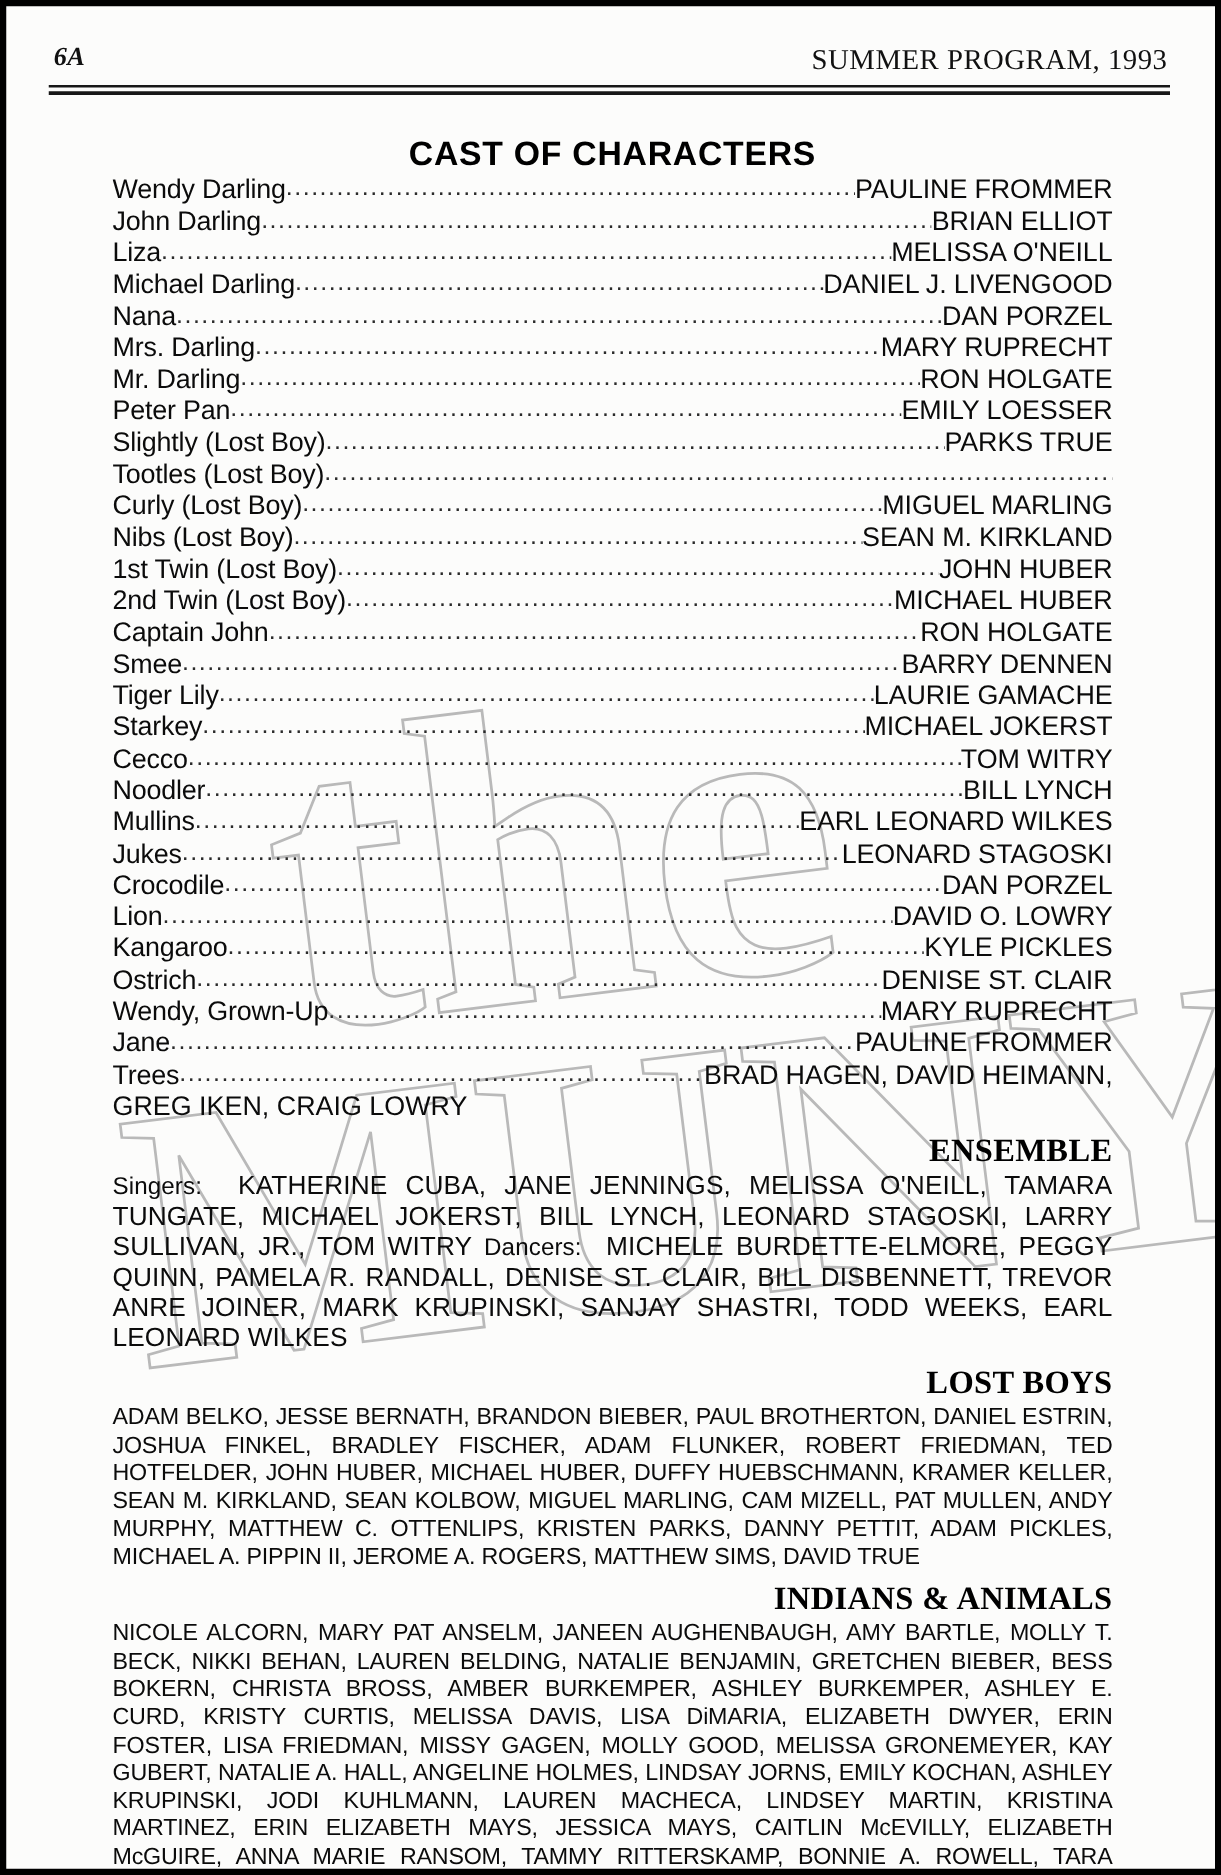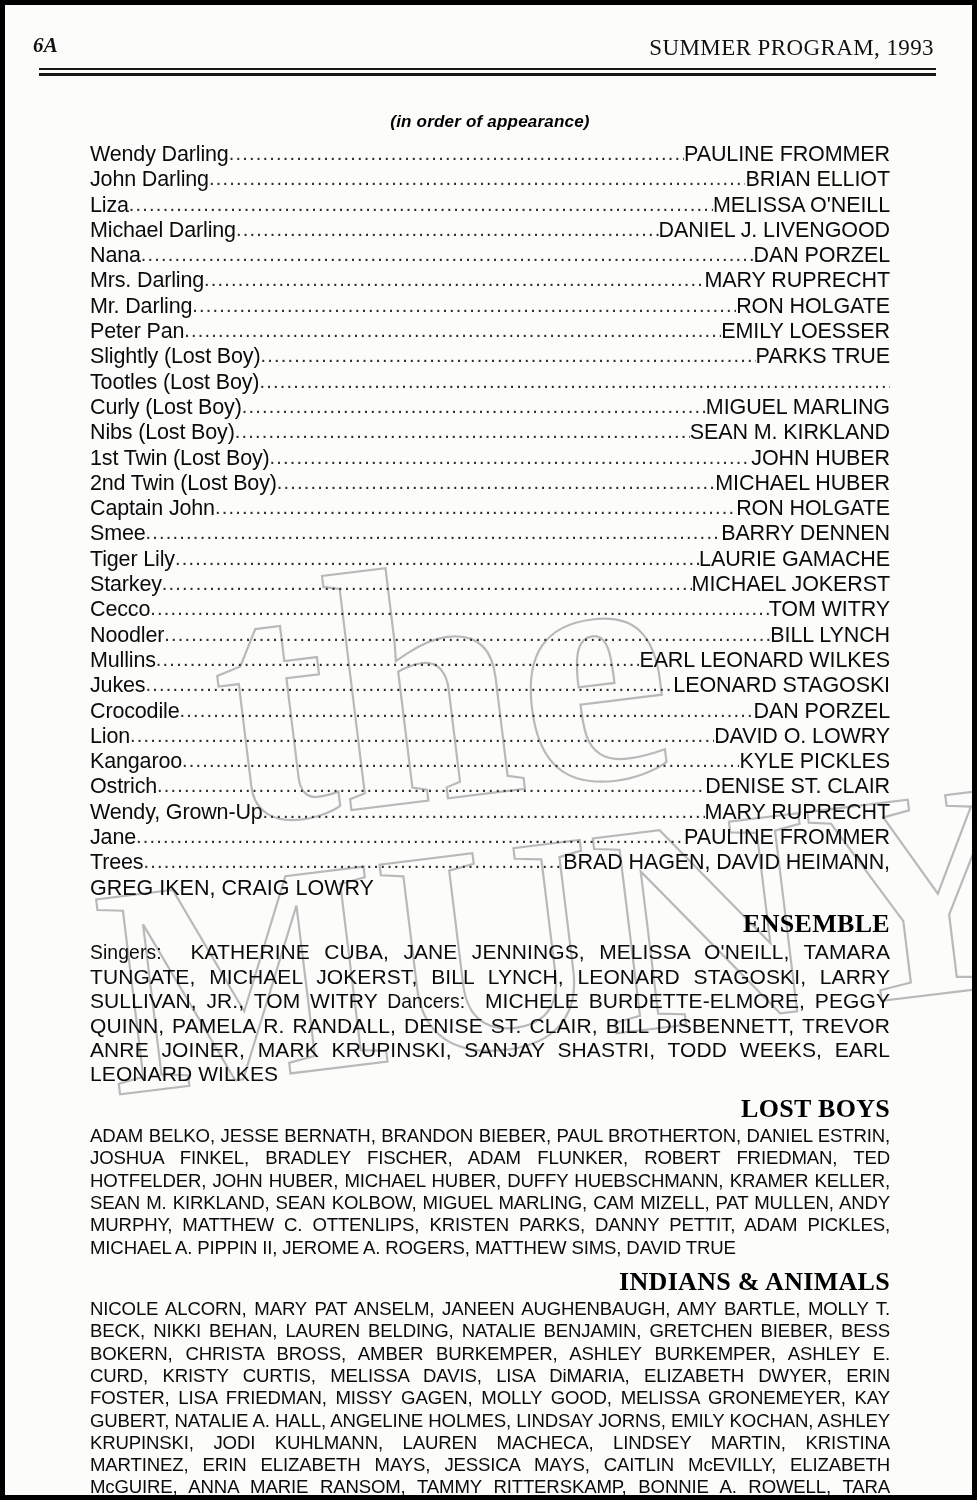--- a/index.html
+++ b/index.html
@@ -57,7 +57,7 @@
   
   #running-head {
     position: absolute;
-    left: 24px;
+    left: 34px;
     right: 36px;
     top: 28px;
     height: 34px;

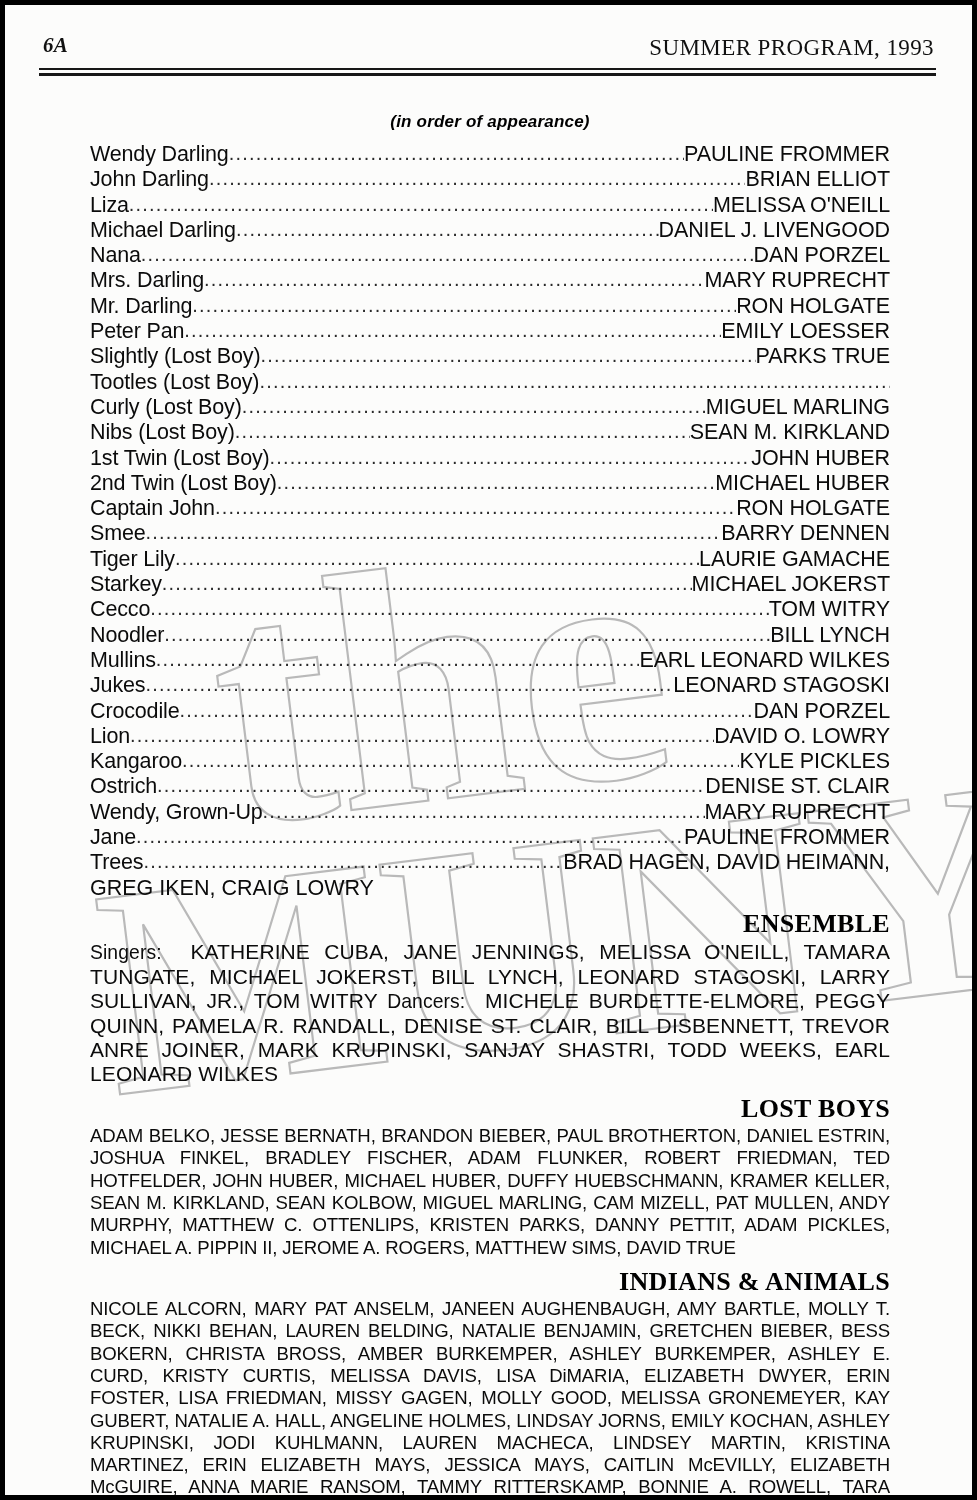--- a/index.html
+++ b/index.html
@@ -228,6 +228,7 @@
 
     <div id="column">
 
+      <div class="sans-head">CAST OF CHARACTERS</div>
       <div class="sans-sub">(in order of appearance)</div>
 
       <div id="cast-list">

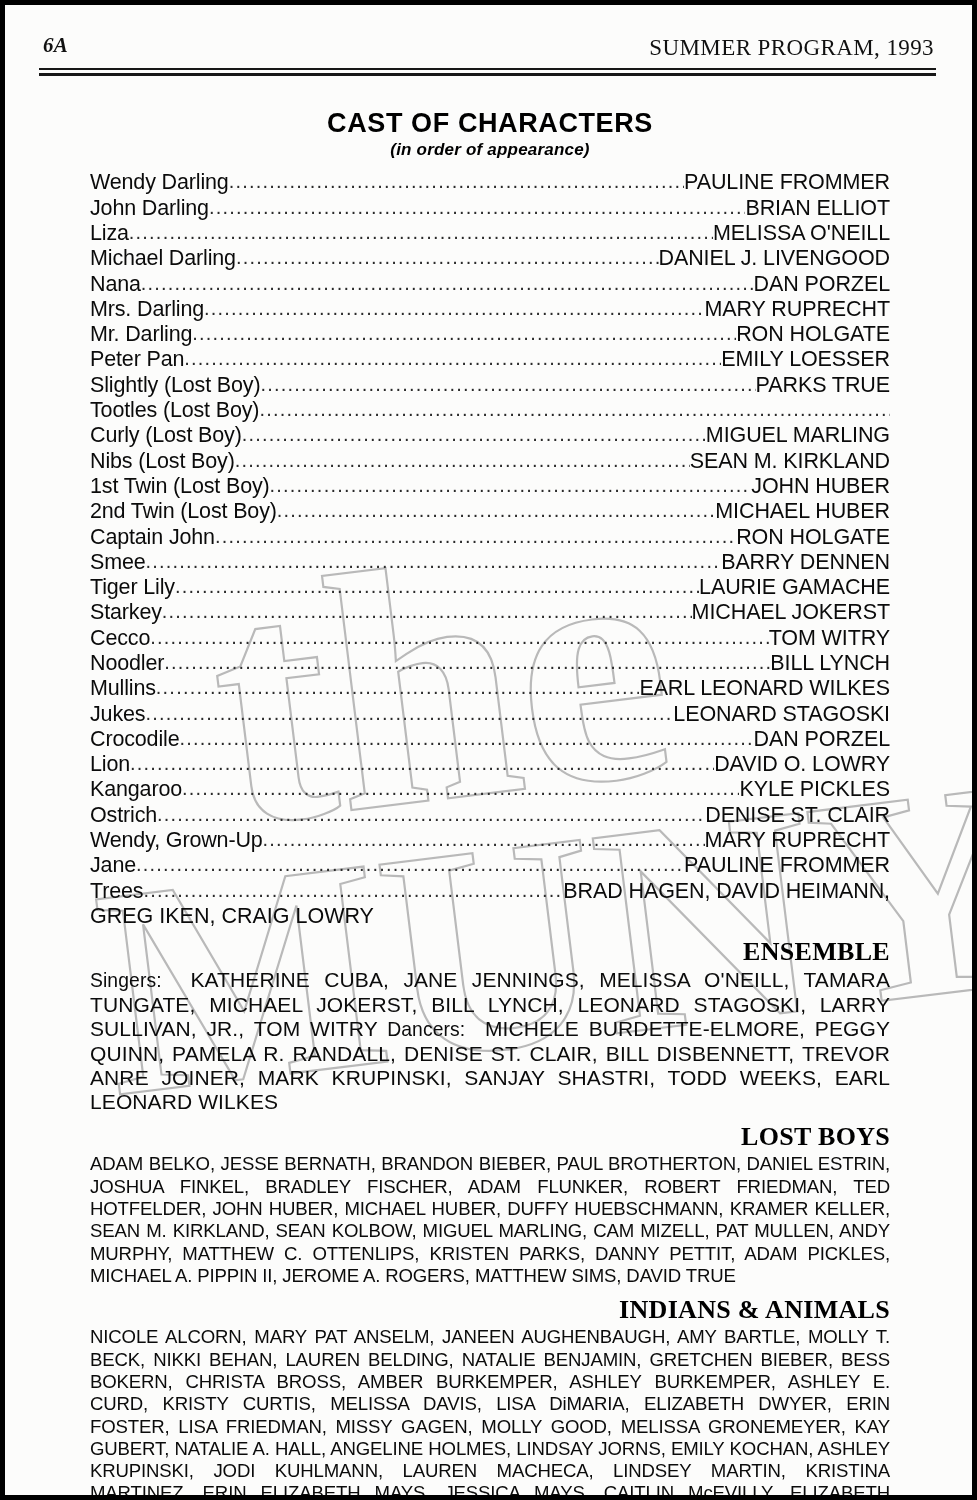--- a/index.html
+++ b/index.html
@@ -229,7 +229,6 @@
     <div id="column">
 
       <div class="sans-head">CAST OF CHARACTERS</div>
-      <div class="sans-sub">(in order of appearance)</div>
 
       <div id="cast-list">
           <div class="cast-row">

